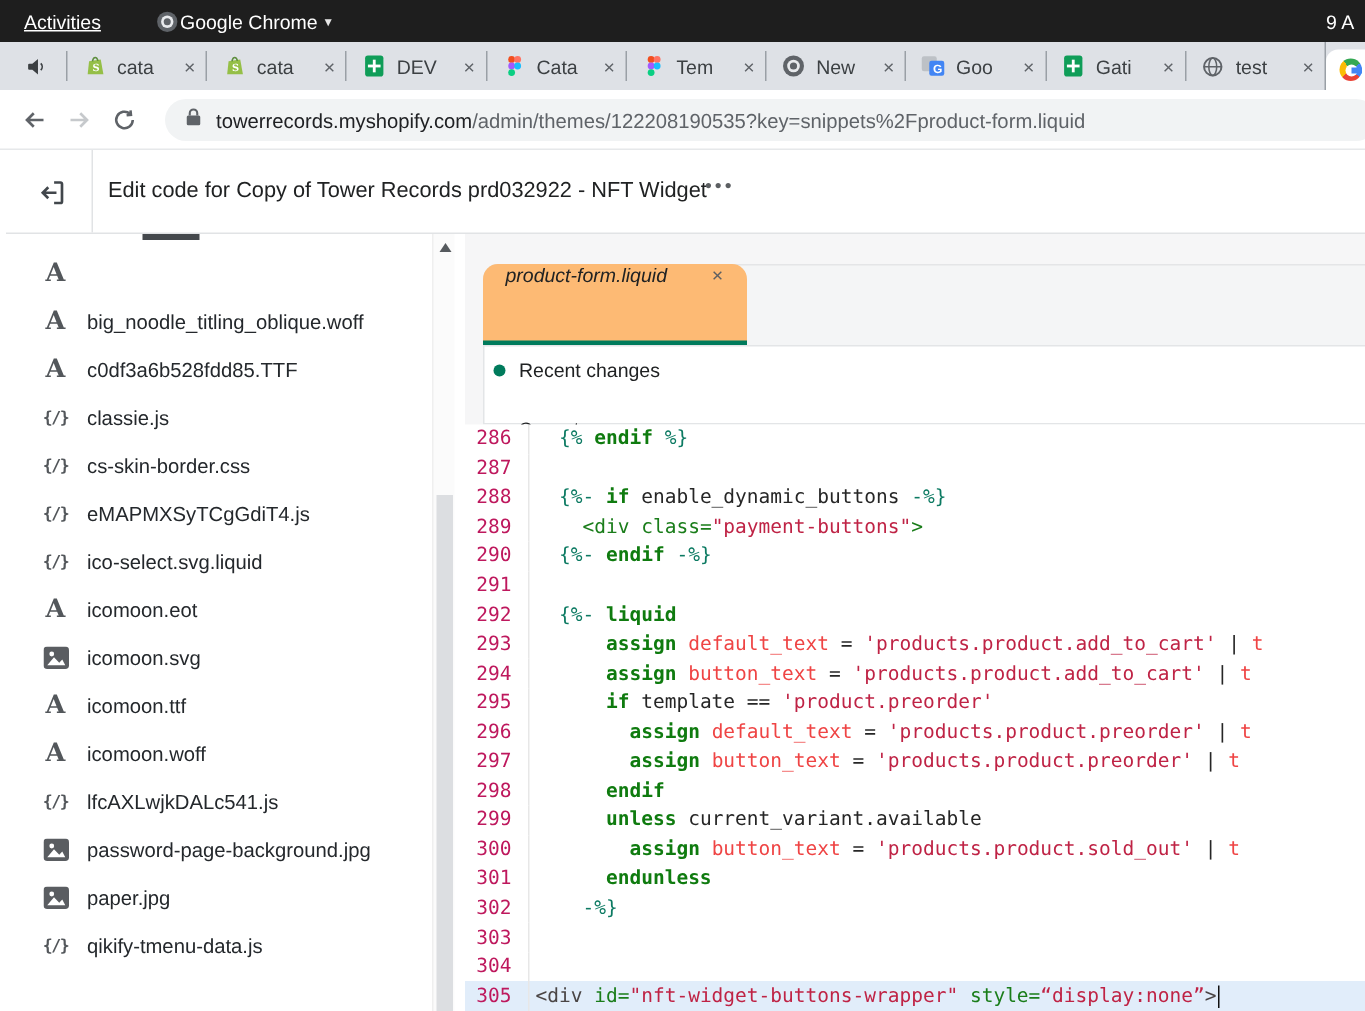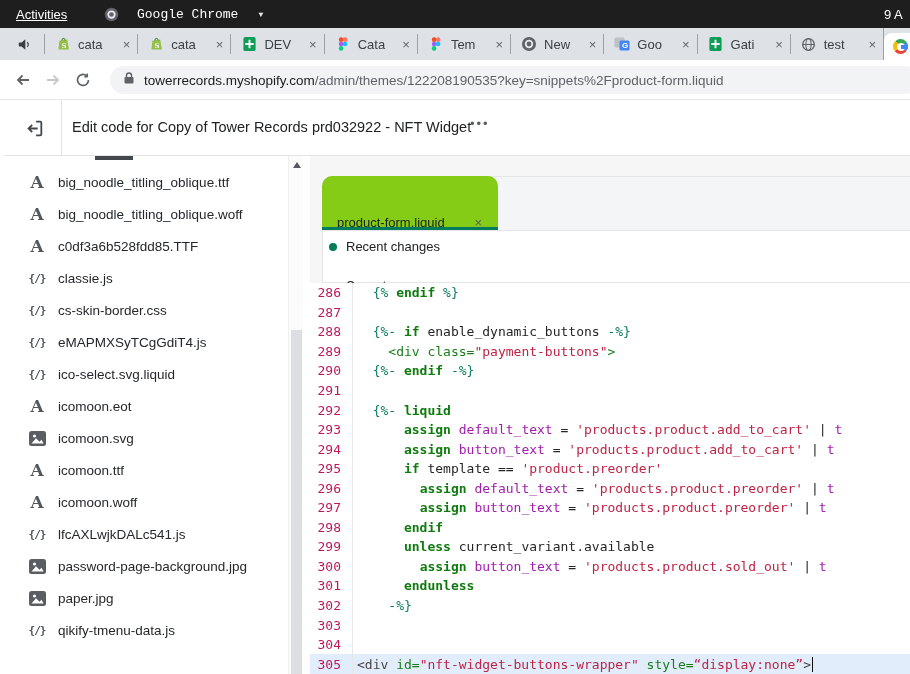--- a/index.html
+++ b/index.html
@@ -11,7 +11,7 @@
   .topbar{position:absolute;left:0;top:0;width:910px;height:28px;background:#1e1e1e;
           color:#fff;font-size:13px;display:flex;align-items:center;}
   .activities{margin-left:10px;padding:2px 6px;text-decoration:underline;}
-  .appmenu{position:absolute;left:103px;display:flex;align-items:center;gap:18px;font-family:Liberation Mono, monospace;}
+  .appmenu{position:absolute;left:103px;display:flex;align-items:center;gap:1px;}
   .appmenu .caret{font-size:8px;margin-left:2px;color:#e6e6e6;}
   .clock{position:absolute;left:884px;white-space:nowrap;}
 

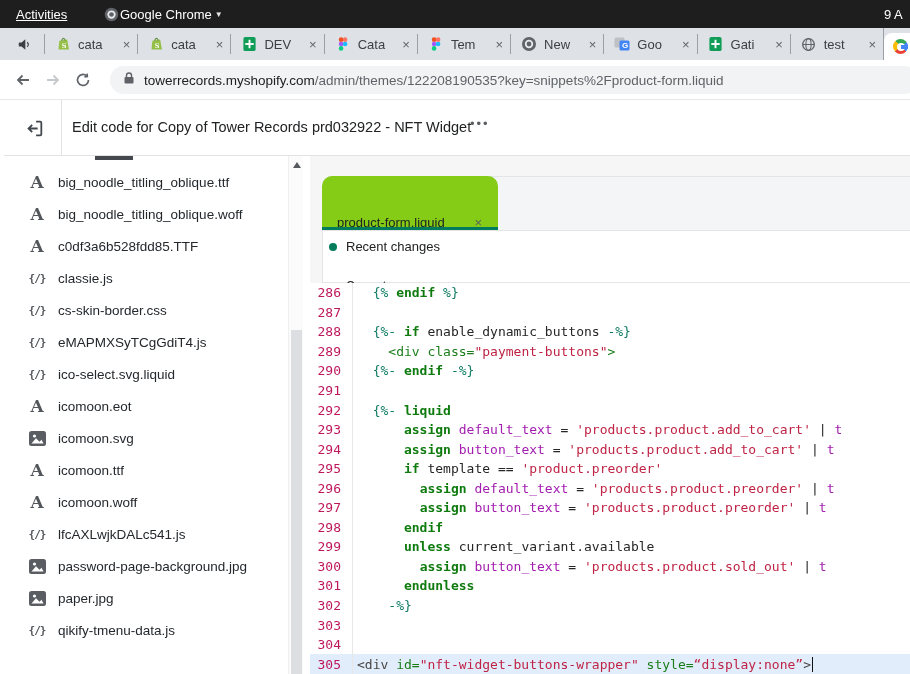--- a/index.html
+++ b/index.html
@@ -301,7 +301,6 @@
             <span class="fic">
               <span class="fico-font">A</span>
             </span>
-            <span class="fname">big_noodle_titling_oblique.ttf</span>
           </div>
           <div class="frow">
             <span class="fic">

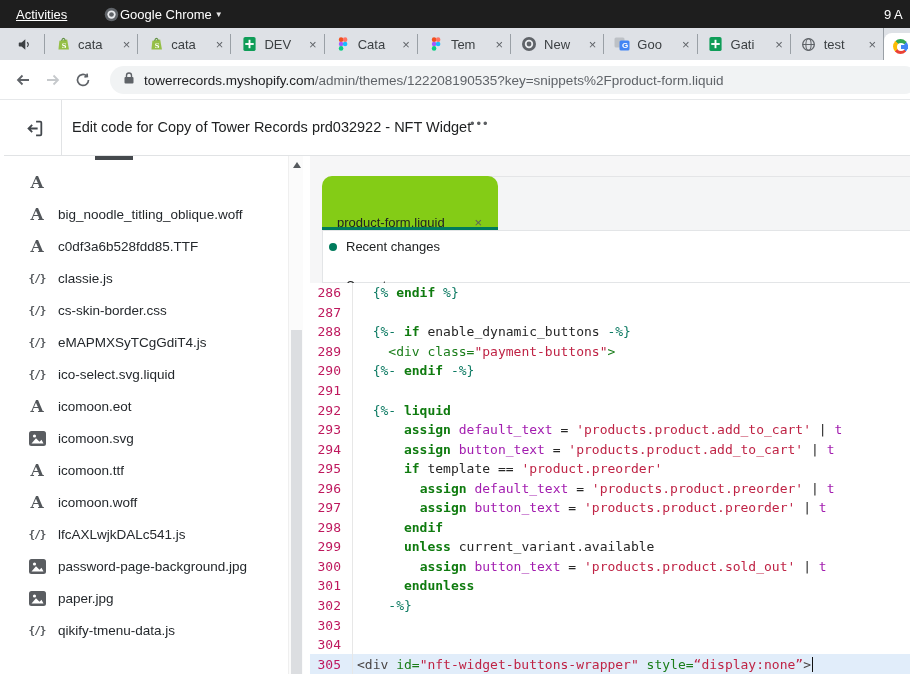--- a/index.html
+++ b/index.html
@@ -77,8 +77,8 @@
   .main{position:absolute;left:310px;top:0;width:600px;height:518px;background:#f6f6f7;}
   .edstrip{position:absolute;left:12px;top:20px;right:-2px;height:54px;background:#f4f5f6;
            border:1px solid #e4e5e7;border-bottom:none;border-radius:10px 0 0 0;}
-  .edtab{position:absolute;left:-1px;top:-1px;width:176px;height:54px;background:#84cc16;
-         border-radius:10px 10px 0 0;display:flex;align-items:flex-end;}
+  .edtab{position:absolute;left:-1px;top:-1px;width:176px;height:54px;background:#fdba74;
+         border-radius:10px 10px 0 0;display:flex;align-items:flex-start;font-style:italic;}
   .edtab .tabname{margin-left:15px;font-size:13px;color:#202223;flex:1;}
   .edtab .tabx{margin-right:16px;font-size:13px;color:#5c5f62;}
   .greenbar{position:absolute;left:0;bottom:0;width:176px;height:3px;}

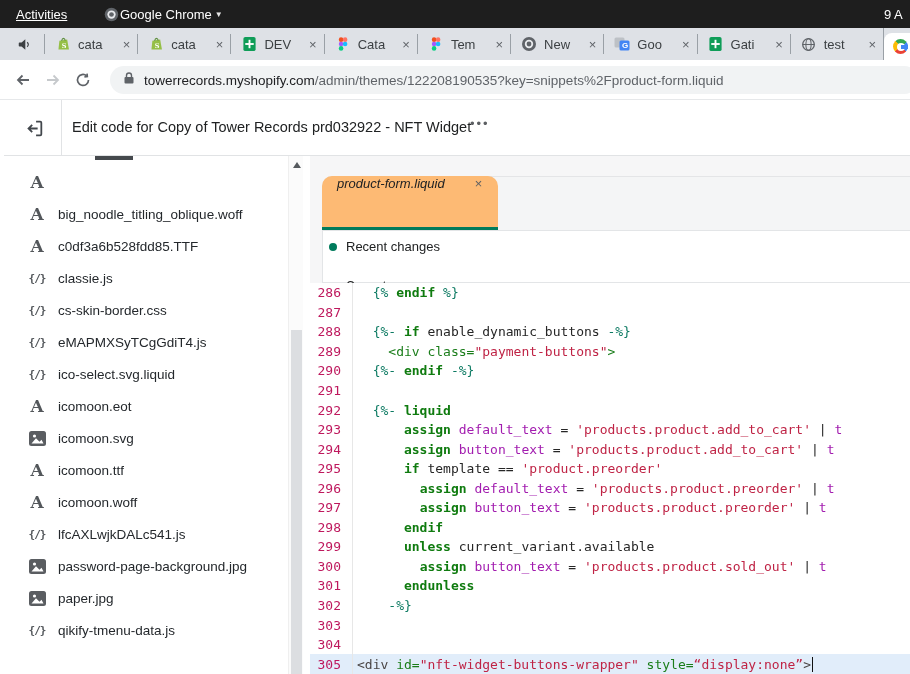--- a/index.html
+++ b/index.html
@@ -104,7 +104,7 @@
   .tk-dl{color:#0c7a62;}
   .tk-kw{color:#0f7b0f;font-weight:bold;}
   .tk-st{color:#bf2345;}
-  .tk-vr{color:#a21caf;}
+  .tk-vr{color:#ef4444;}
   .tk-at{color:#1a7d1a;}
   .tk-tg{color:#1a7d1a;}
   .tk-td{color:#4a4545;}

